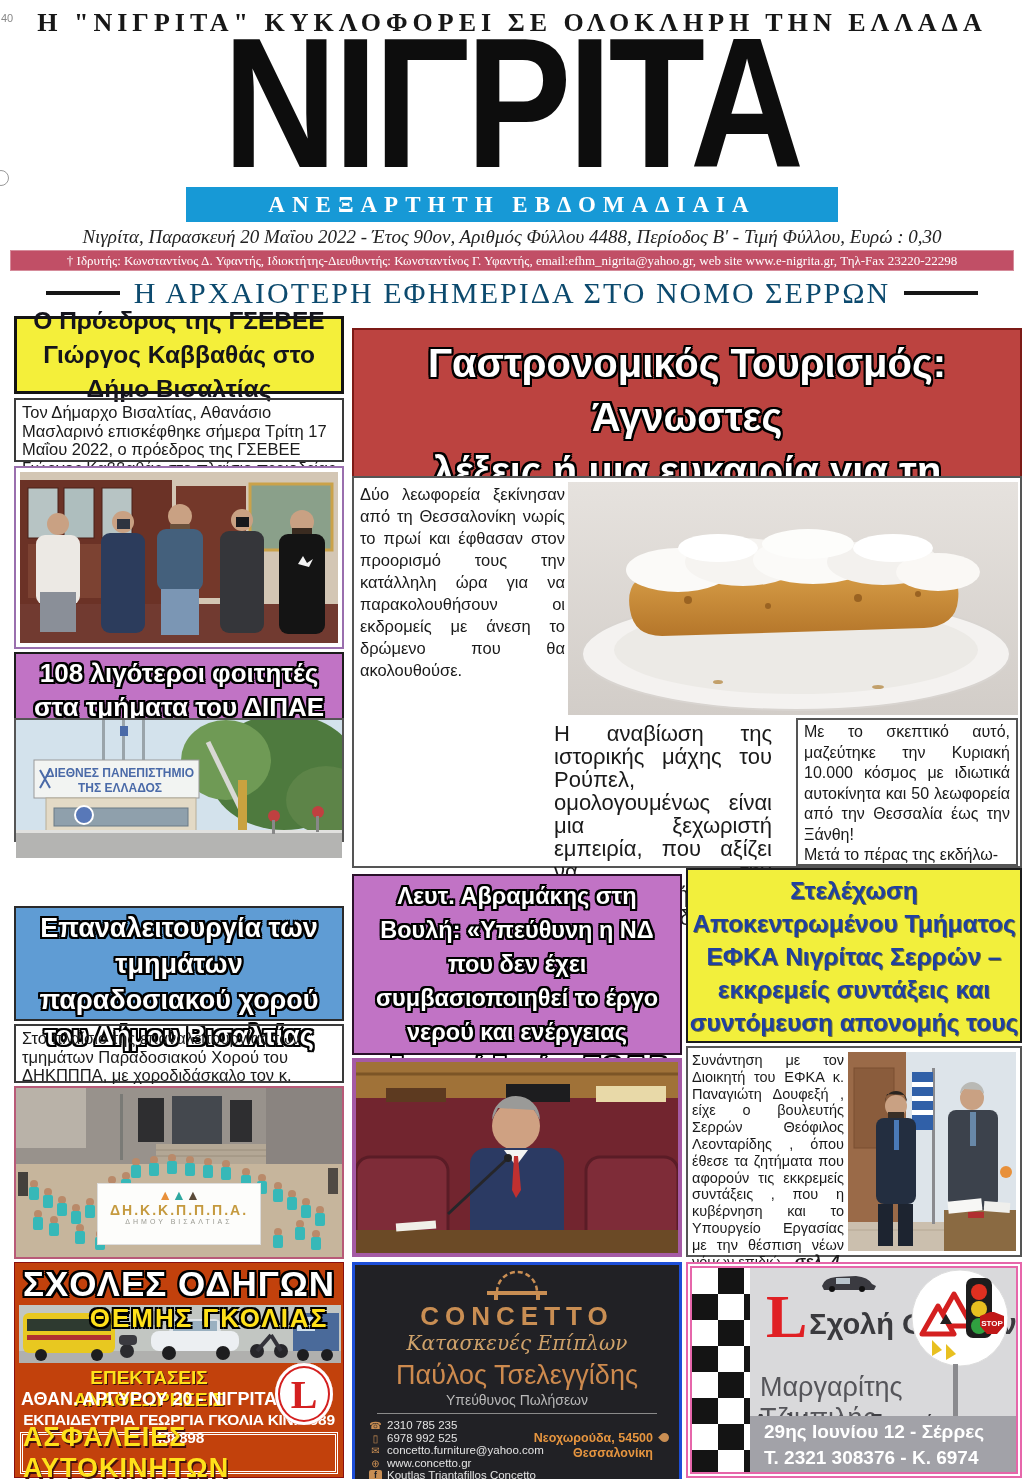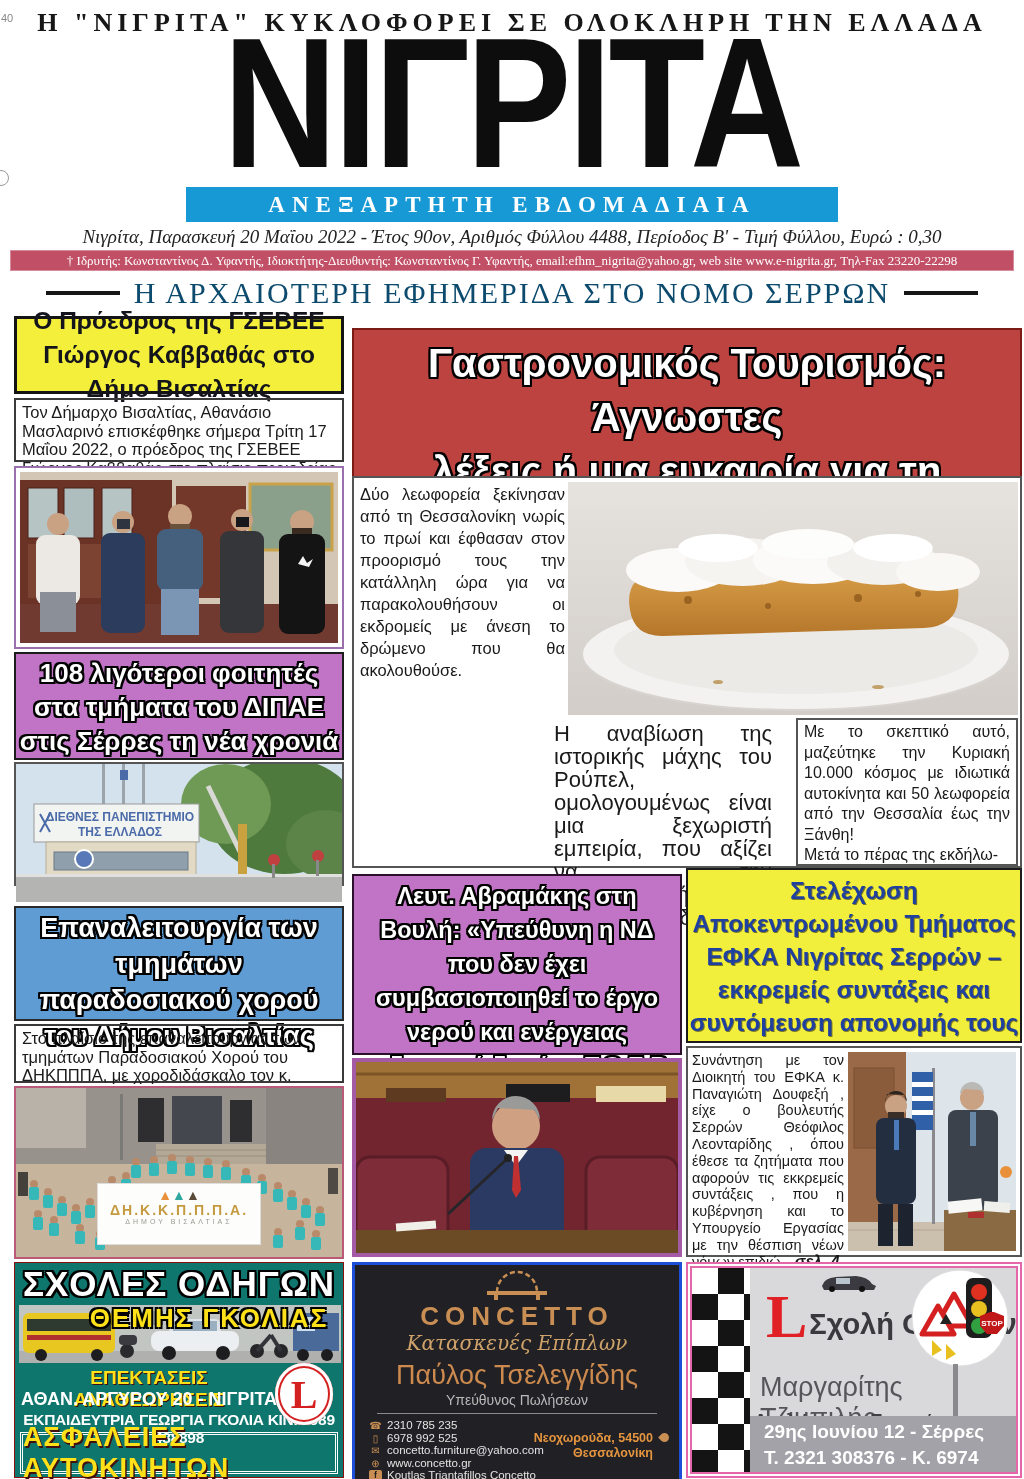--- a/index.html
+++ b/index.html
@@ -39,7 +39,7 @@
           box-sizing:border-box;padding:4px;}
   #a2-head{left:14px;top:652px;width:330px;height:108px;background:#c173c5;border:2px solid #1c1c1c;
            box-sizing:border-box;font-weight:bold;font-size:26px;line-height:34px;padding-top:2px;}
-  #photo2{left:14px;top:762px;width:330px;height:124px;border:2px solid #555;box-sizing:border-box;}
+  #photo2{left:14px;top:718px;width:330px;height:124px;border:2px solid #555;box-sizing:border-box;}
   #a3-head{left:14px;top:906px;width:330px;height:115px;background:#5f9cd4;border:2px solid #2a2a2a;
            box-sizing:border-box;font-weight:bold;font-size:27px;line-height:36px;padding-top:2px;}
   #a3-body{left:14px;top:1024px;width:330px;height:59px;border:2px solid #3a3a3a;box-sizing:border-box;

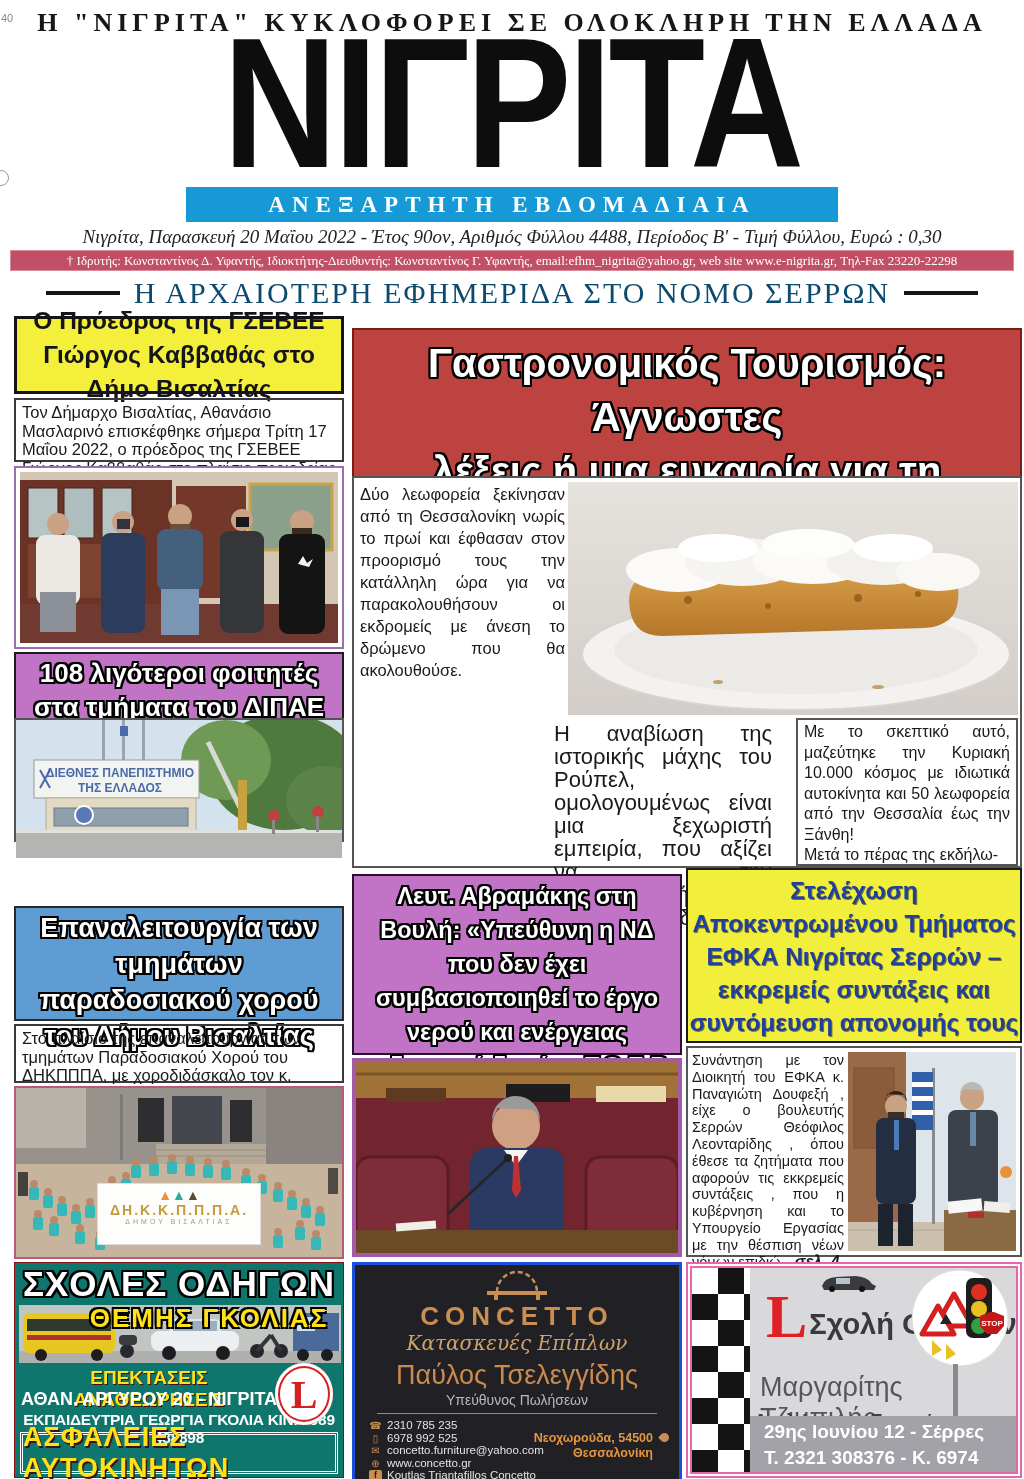--- a/index.html
+++ b/index.html
@@ -79,7 +79,7 @@
   #photo6{left:160px;top:4px;width:168px;height:199px;background:#dde4ea;}
 
   
-  #ad-golias{left:14px;top:1262px;width:330px;height:216px;background:#0f766e;border:1px solid #8a0f0f;box-sizing:border-box;}
+  #ad-golias{left:14px;top:1262px;width:330px;height:216px;background:#c2410c;border:1px solid #8a0f0f;box-sizing:border-box;}
   #g-title{left:0;right:0;top:1px;font-weight:bold;font-size:35px;letter-spacing:1px;}
   #g-photo{left:4px;top:42px;width:322px;height:58px;background:#c2c6c2;}
   #g-name{left:0;right:0;top:40px;font-weight:bold;font-size:26px;letter-spacing:2px;color:#ffe11a;

